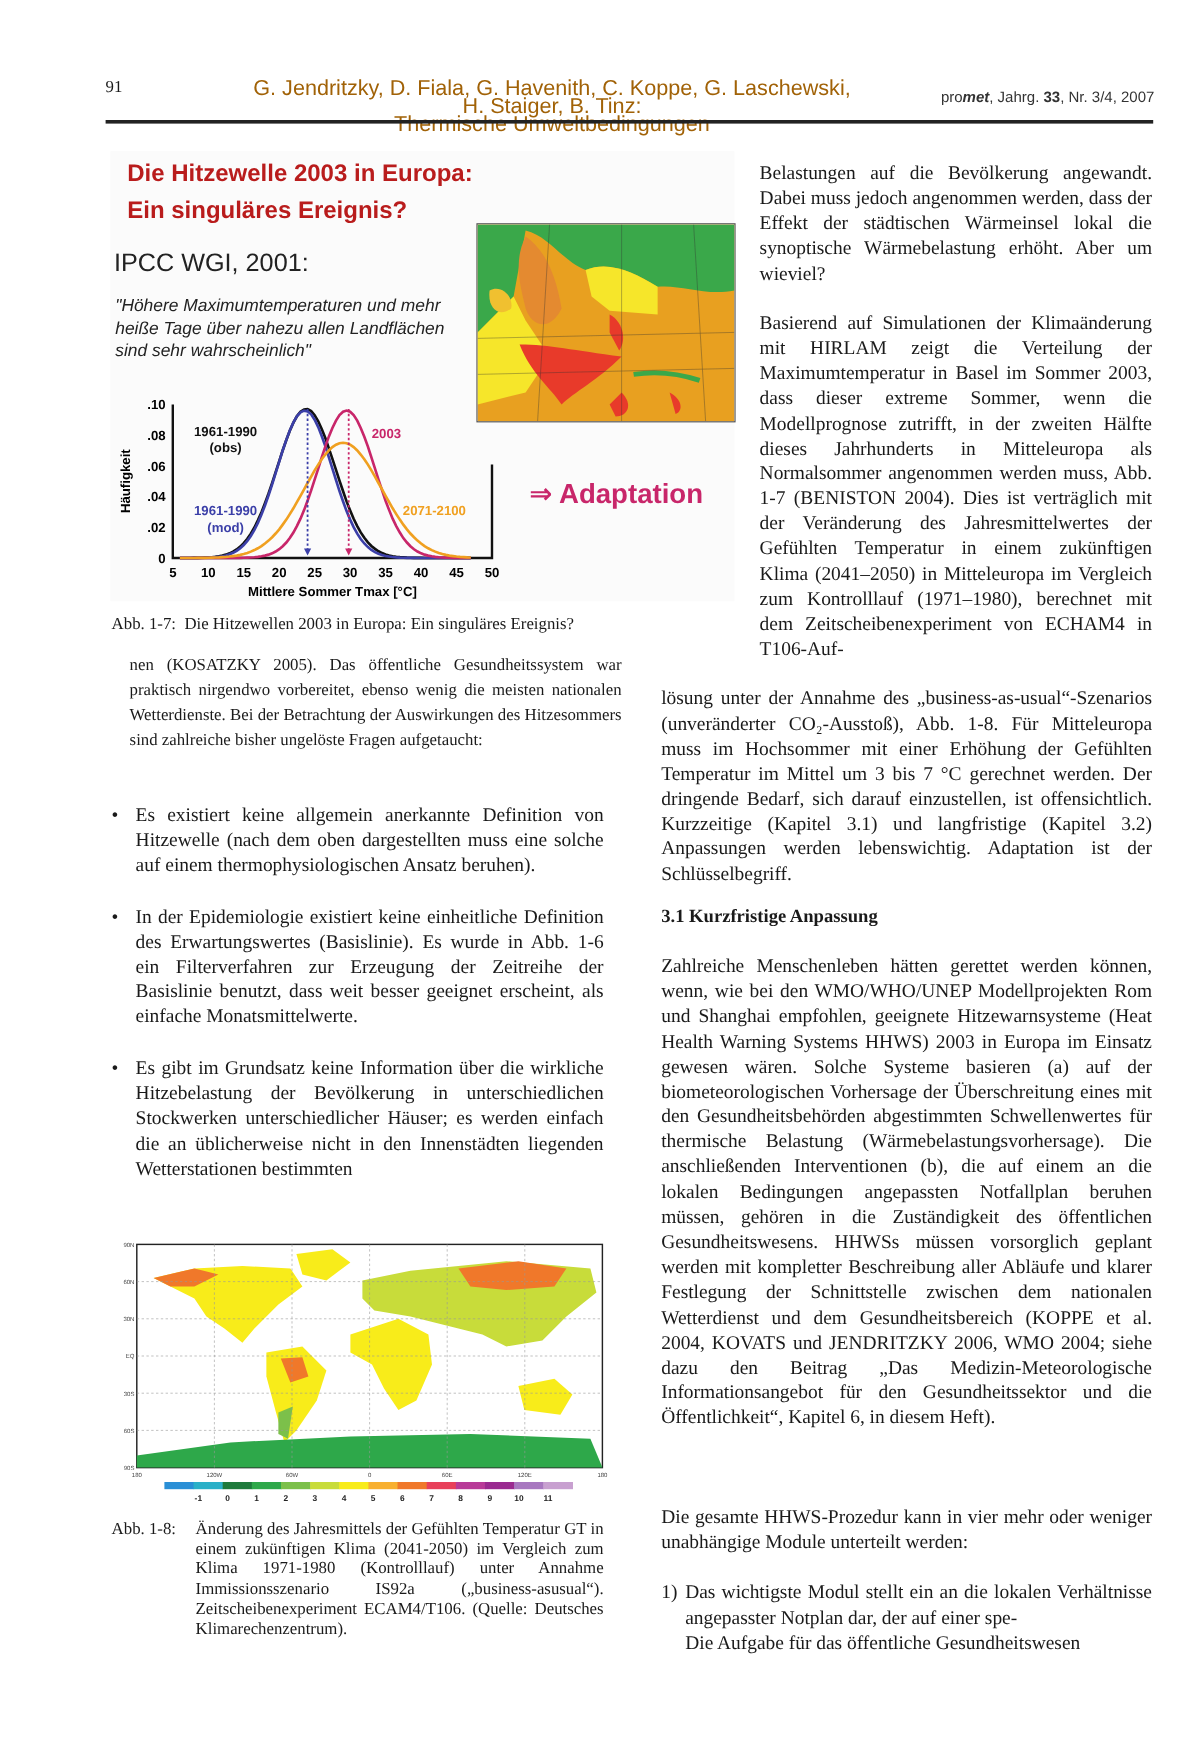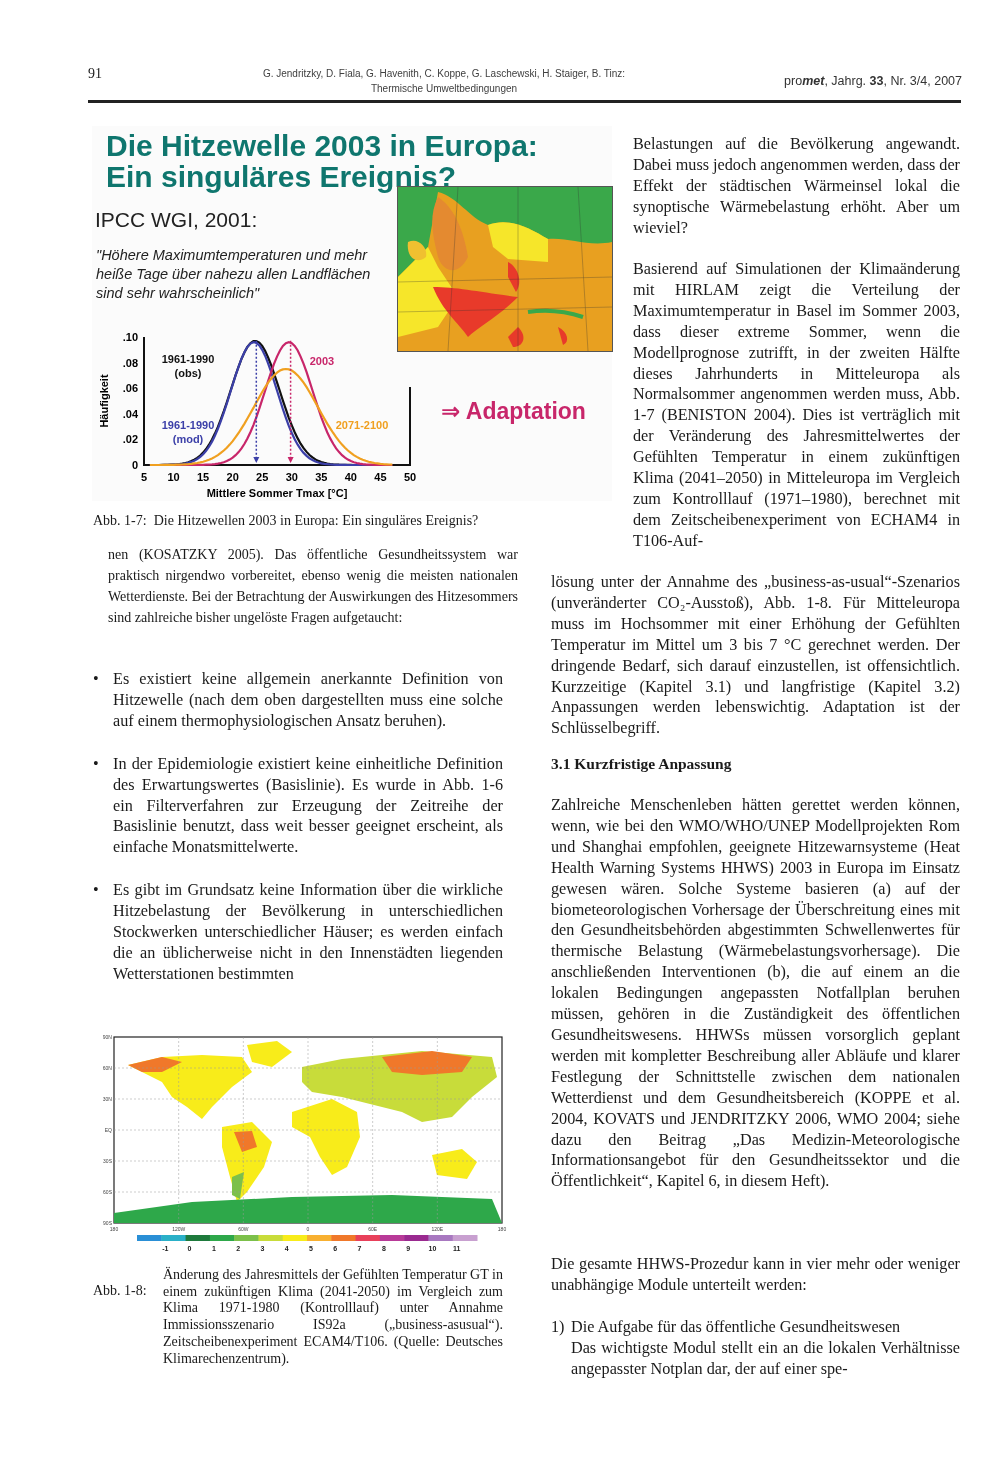--- a/index.html
+++ b/index.html
@@ -9,7 +9,7 @@
 
   
   .page-no { position: absolute; left: 88px; top: 66px; font-size: 14px; }
-  .header-authors { position: absolute; left: 184px; top: 66px; width: 520px; text-align: center; font-size: 10px; line-height: 15px; color: #404040; }
+  .header-authors { position: absolute; left: 200px; top: 66px; width: 520px; text-align: center; font-size: 18px; line-height: 15px; color: #a16207; }
   .header-journal { position: absolute; right: 38px; top: 74px; font-size: 12.5px; color: #333; }
   .header-journal b.ital { font-style: italic; }
   .header-rule { position: absolute; left: 88px; top: 100px; width: 873px; height: 3px; background: #222; }

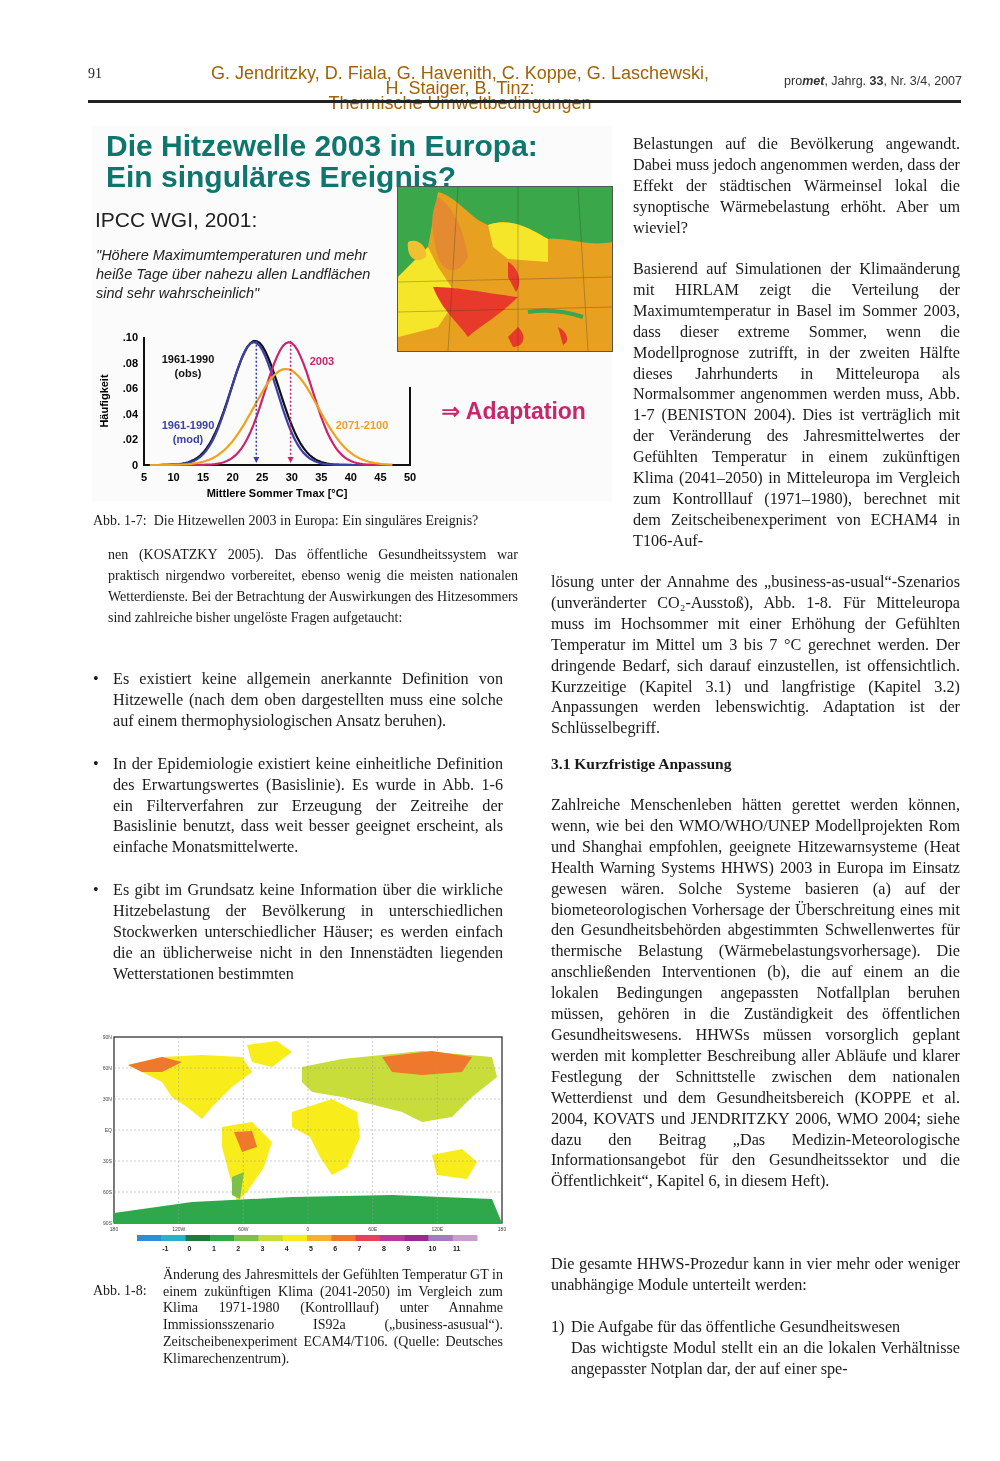--- a/index.html
+++ b/index.html
@@ -16,7 +16,7 @@
 
   
   .fig17 { position: absolute; left: 92px; top: 126px; width: 520px; height: 375px; background: #fbfbfb; }
-  .fig17-title { position: absolute; left: 14px; top: 4px; color: #0f766e; font-weight: bold; font-size: 30px; line-height: 31px; }
+  .fig17-title { position: absolute; left: 14px; top: 4px; color: #b91c1c; font-weight: bold; font-size: 20px; line-height: 31px; }
   .fig17-ipcc { position: absolute; left: 3px; top: 82px; font-size: 21px; color: #222; }
   .fig17-quote { position: absolute; left: 4px; top: 120px; font-size: 14.5px; line-height: 19px; font-style: italic; color: #222; width: 290px; }
   .fig17-map { position: absolute; left: 305px; top: 60px; width: 214px; height: 164px; border: 1px solid #555; }

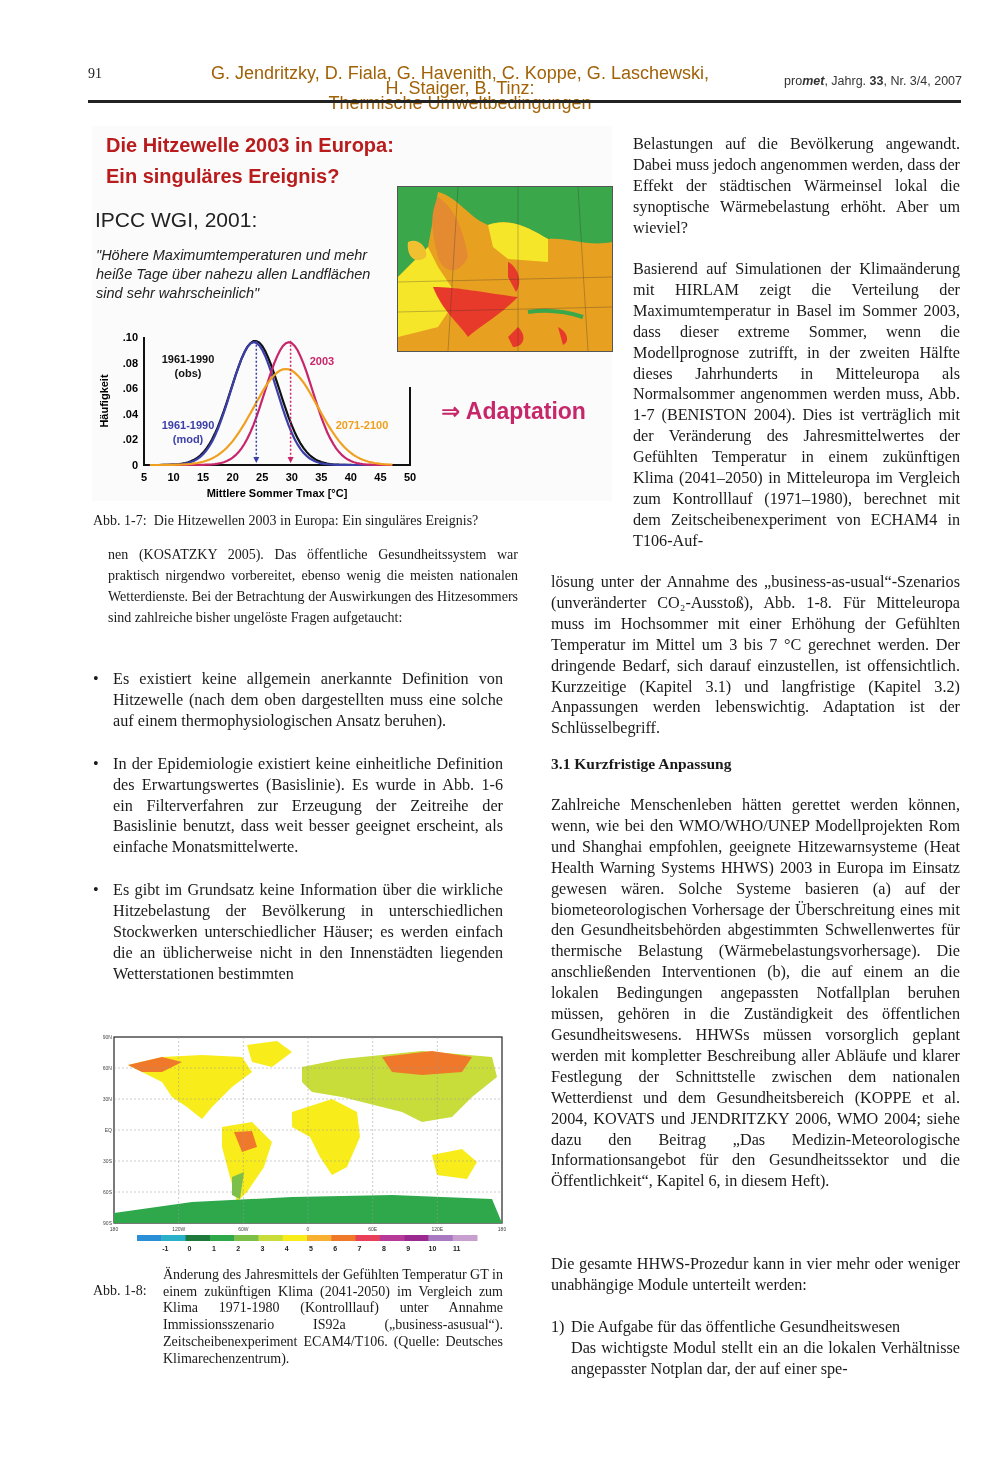--- a/index.html
+++ b/index.html
@@ -35,7 +35,7 @@
   
   .fig18 { position: absolute; left: 92px; top: 1027px; width: 420px; height: 230px; }
   .caption18 { position: absolute; left: 93px; top: 1267px; width: 410px; font-size: 14px; line-height: 16.7px; }
-  .caption18 .lab { position: absolute; left: 0; top: 16px; }
+  .caption18 .lab { position: absolute; left: 0; top: 0; }
   .caption18 .txt { margin-left: 70px; text-align: justify; }
 
   

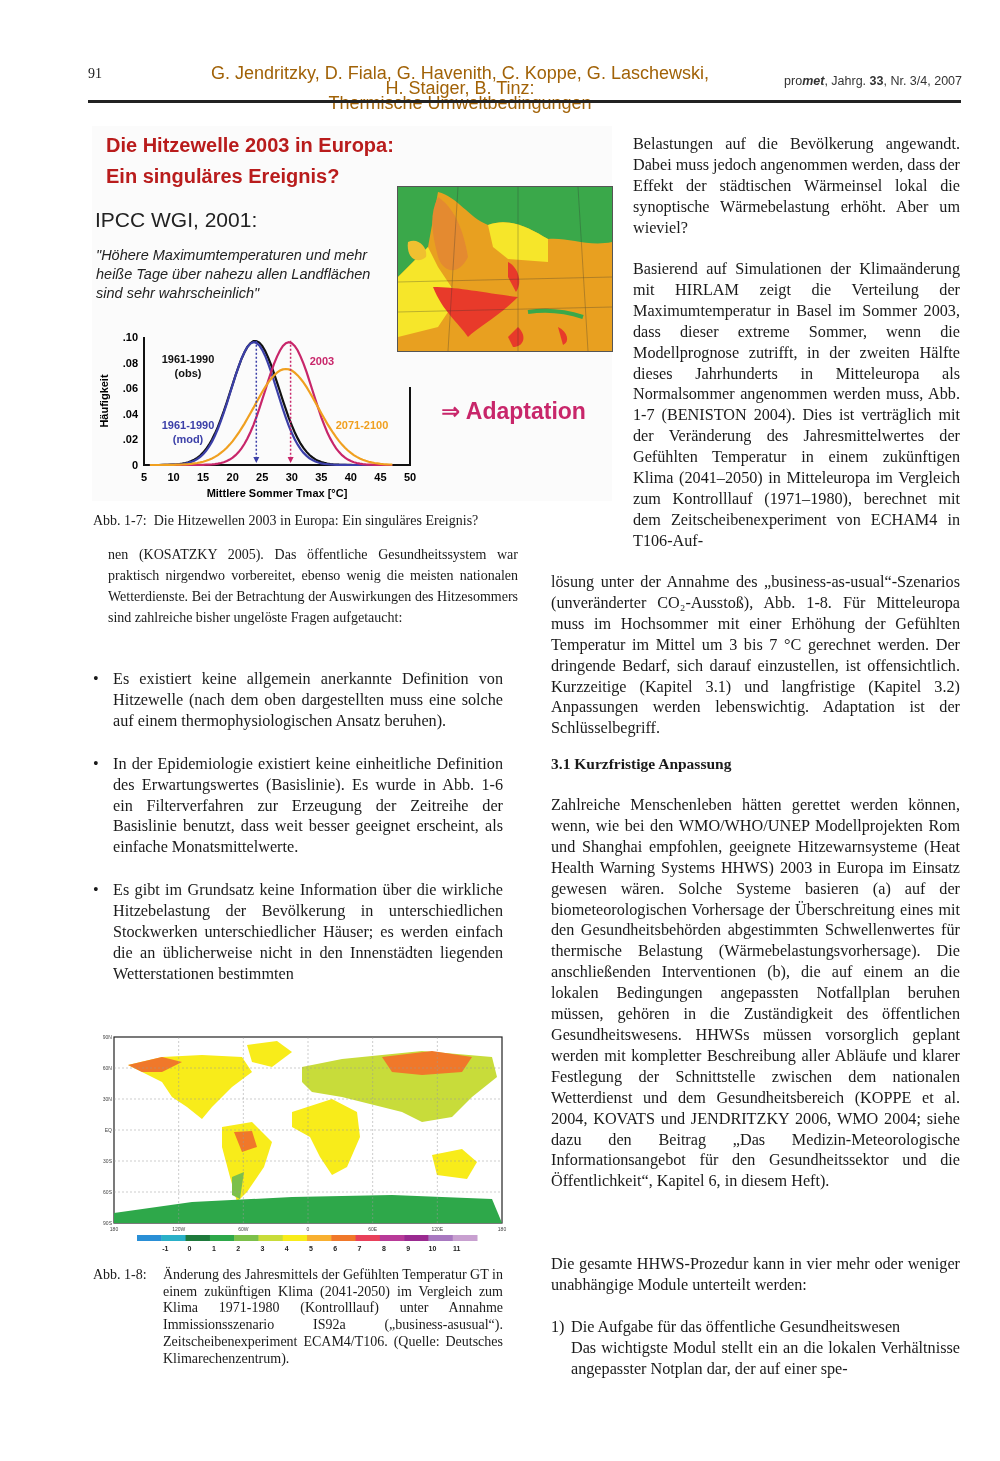--- a/index.html
+++ b/index.html
@@ -222,8 +222,8 @@
 <div class="list-item serif">
   <span class="num">1)</span>
   <div class="body">
+    <div>Das wichtigste Modul stellt ein an die lokalen Verhältnisse angepasster Notplan dar, der auf einer spe-</div>
     <div>Die Aufgabe für das öffentliche Gesundheitswesen</div>
-    <div>Das wichtigste Modul stellt ein an die lokalen Verhältnisse angepasster Notplan dar, der auf einer spe-</div>
   </div>
 </div>
 

